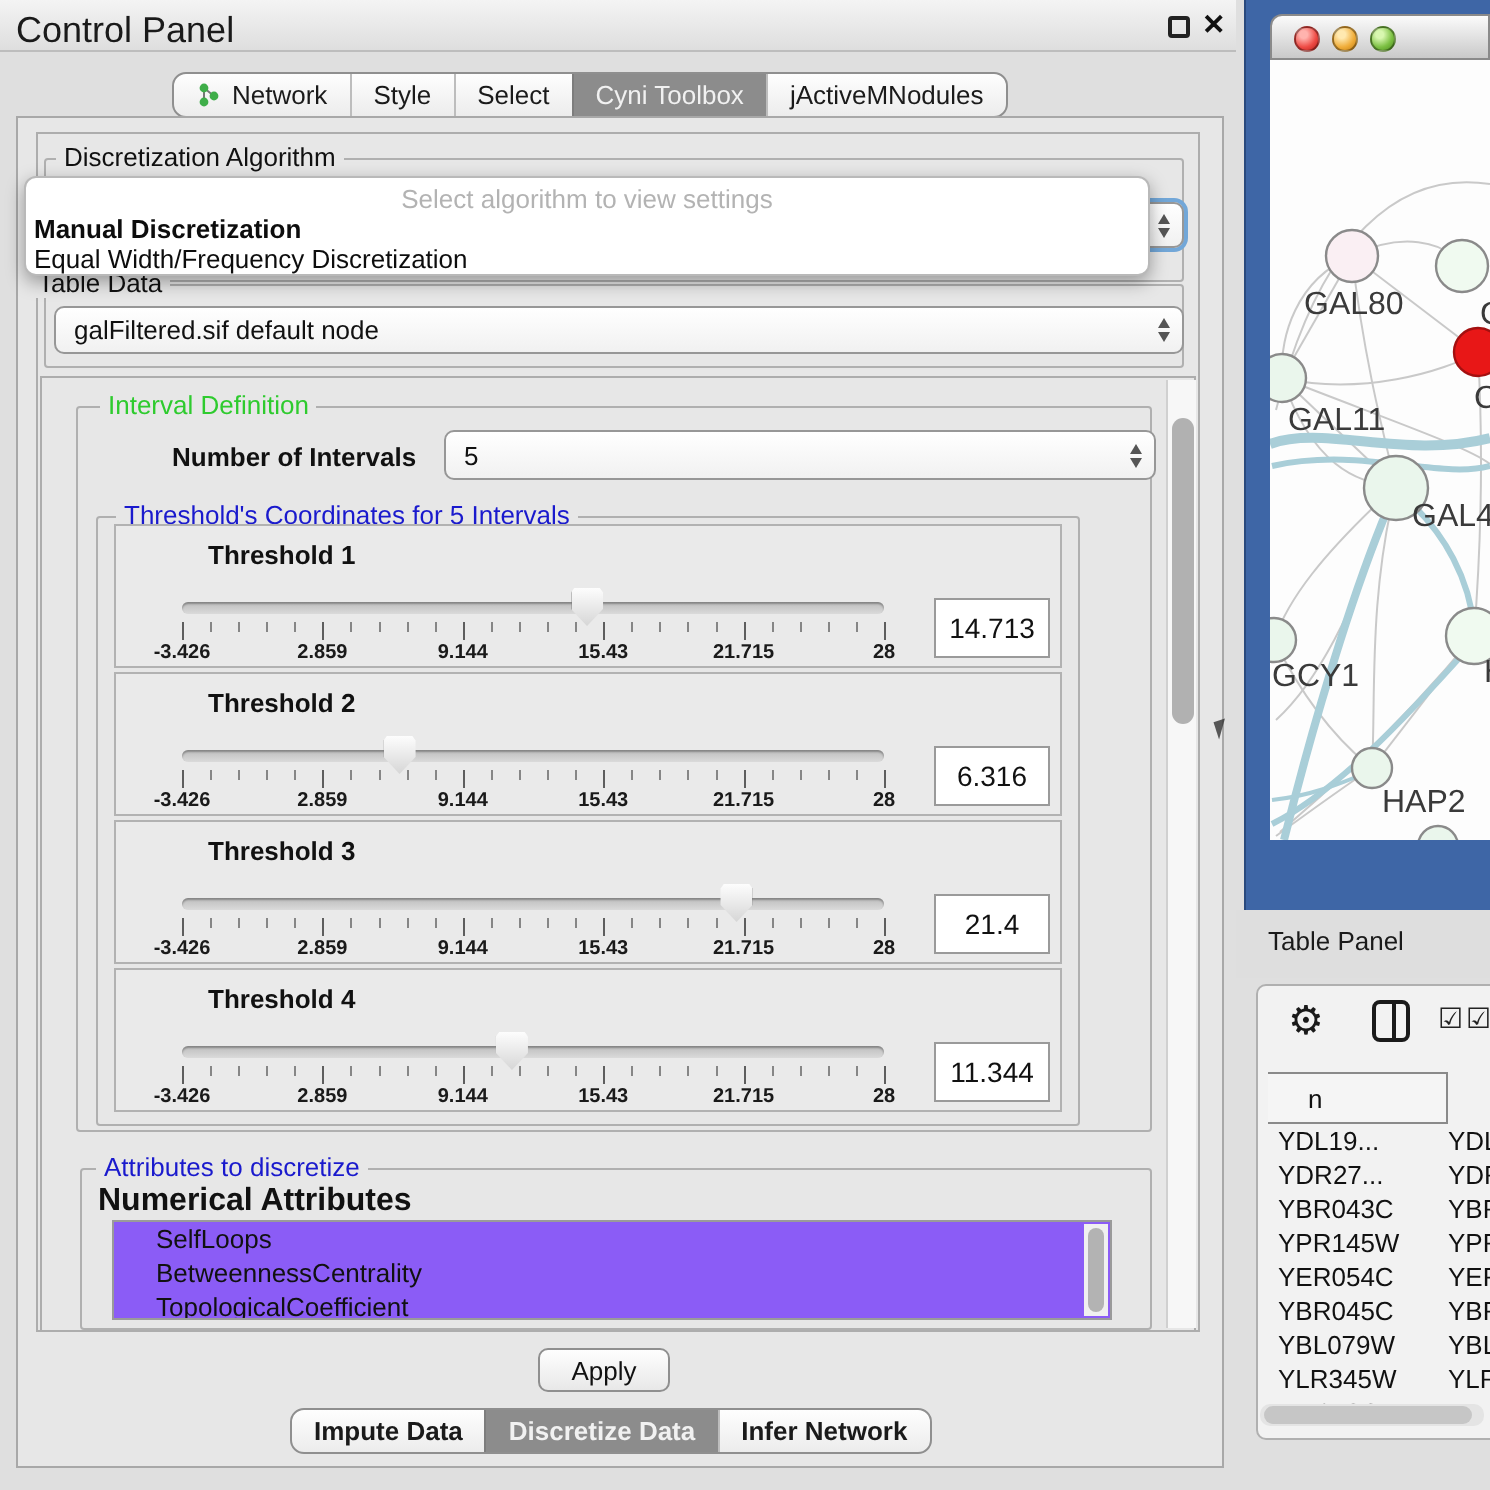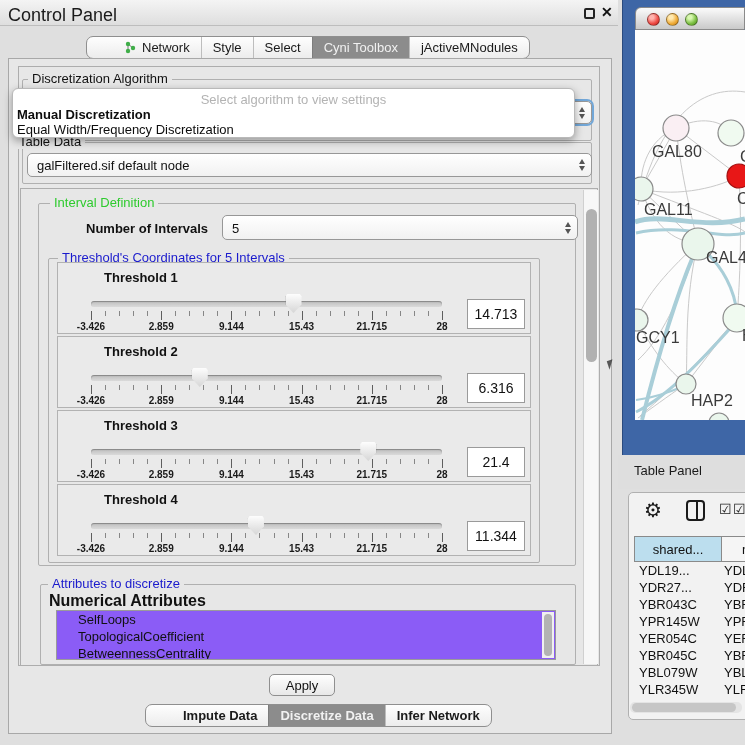--- a/index.html
+++ b/index.html
@@ -18,7 +18,7 @@
     border:1px solid #8f8f8f; border-radius:7px; overflow:hidden; }
   .seg { display:flex; align-items:center; gap:5px; padding:0 11px; font-size:13px;
     color:#1a1a1a; border-left:1px solid #bdbdbd; white-space:nowrap; }
-  .seg:first-child { border-left:none;margin-left:26px; }
+  .seg:first-child { border-left:none; }
   .seg.sel { background:#8c8c8c; color:#f1f1f1; border-left-color:#7d7d7d; }
 
   .cyni-panel { left:8px; top:58px; width:604px; height:676px; background:#e7e7e7; border:1px solid #a8a8a8; }

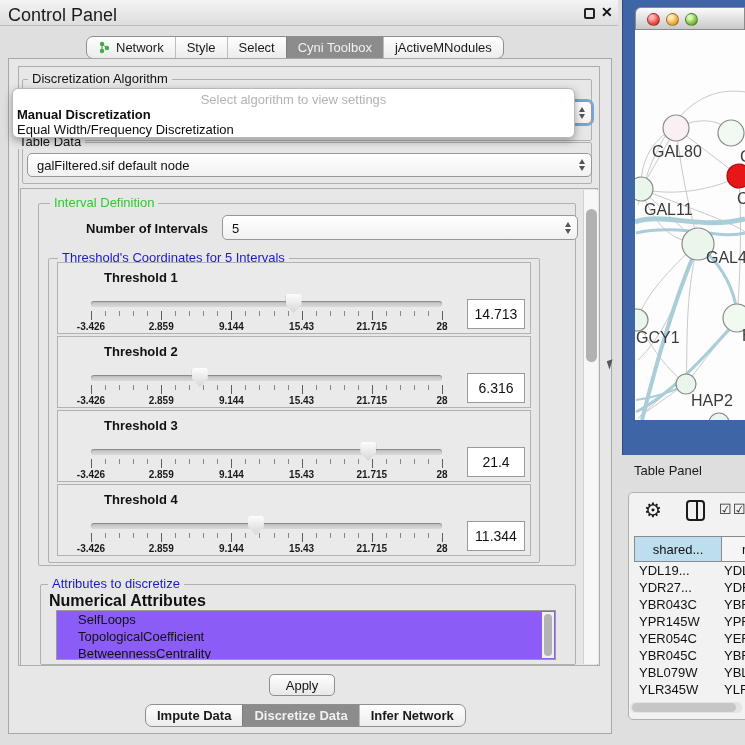--- a/index.html
+++ b/index.html
@@ -356,7 +356,6 @@
 <div class="abs chk" style="left:733px; top:501px;">☑</div>
 
 <div class="thead">
-  <div class="hc hc1">shared...</div>
   <div class="hc hc2">n</div>
 </div>
 <div class="tbody">

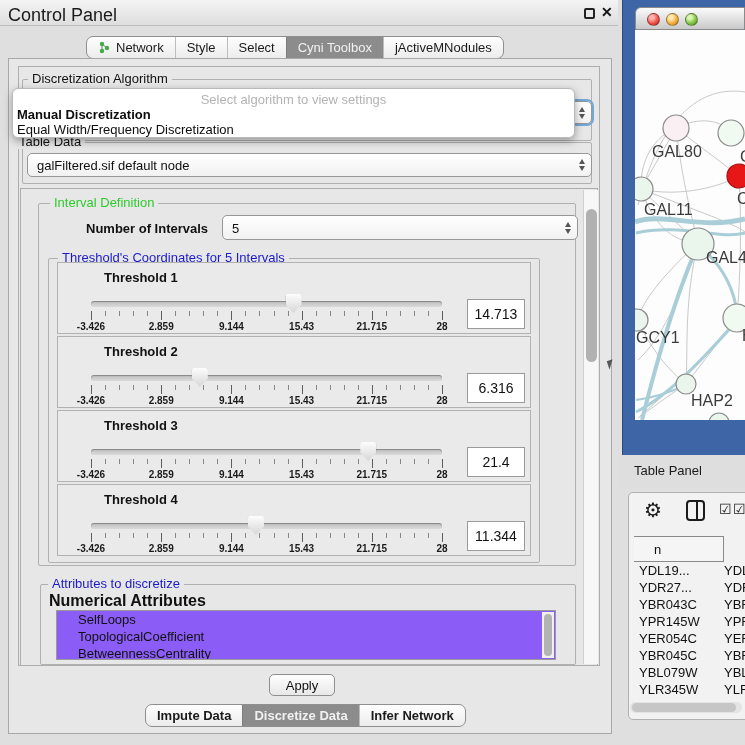--- a/index.html
+++ b/index.html
@@ -259,8 +259,8 @@
 <div class="abs listbox">
   <div>
       <div class="litem">SelfLoops</div>
+      <div class="litem">BetweennessCentrality</div>
       <div class="litem">TopologicalCoefficient</div>
-      <div class="litem">BetweennessCentrality</div>
     </div>
   <div class="lscroll">
       <div class="lthumb"></div>

